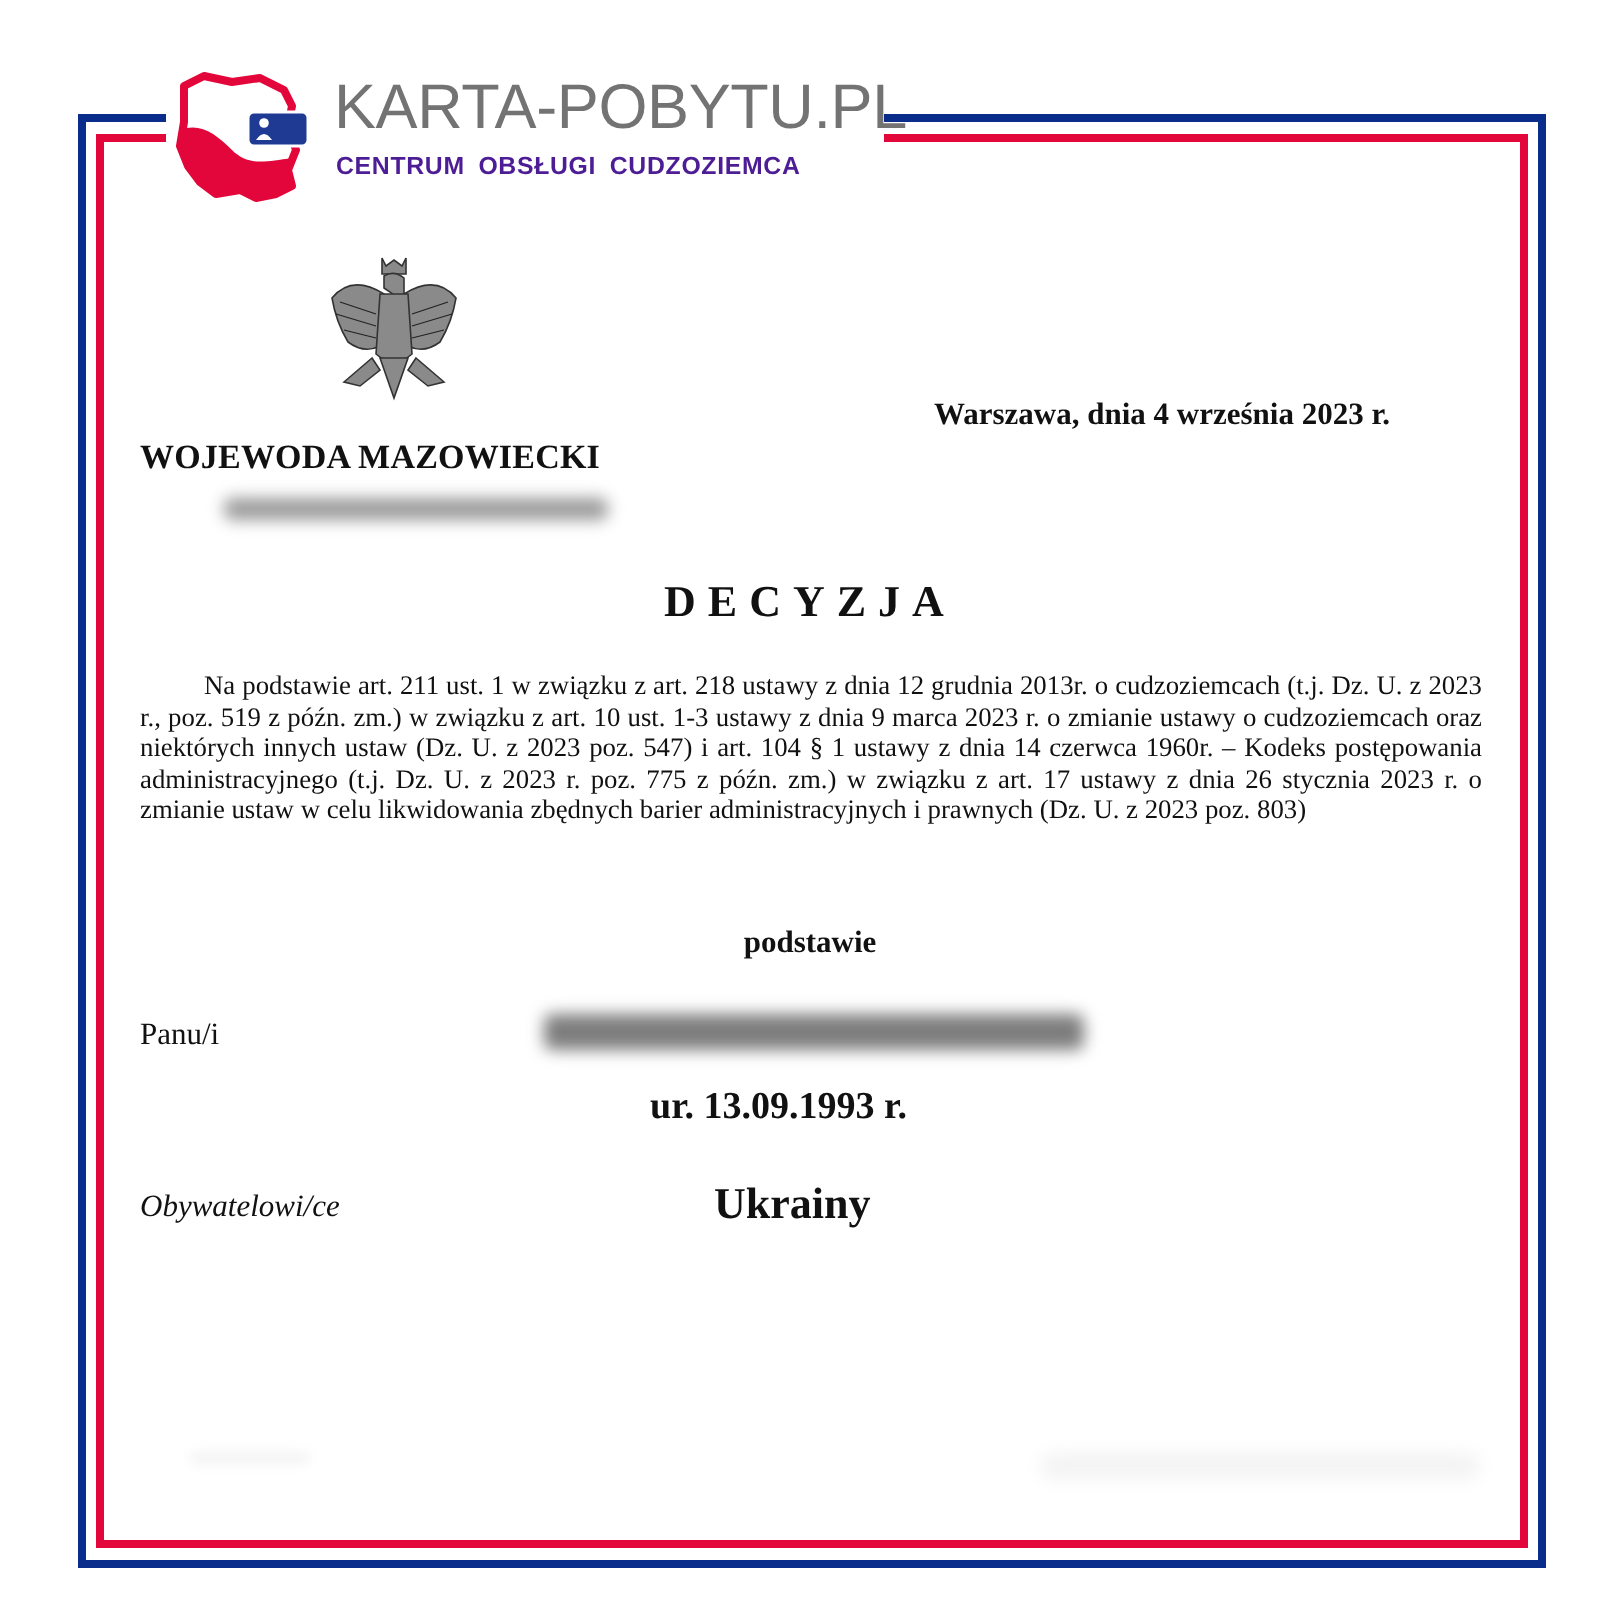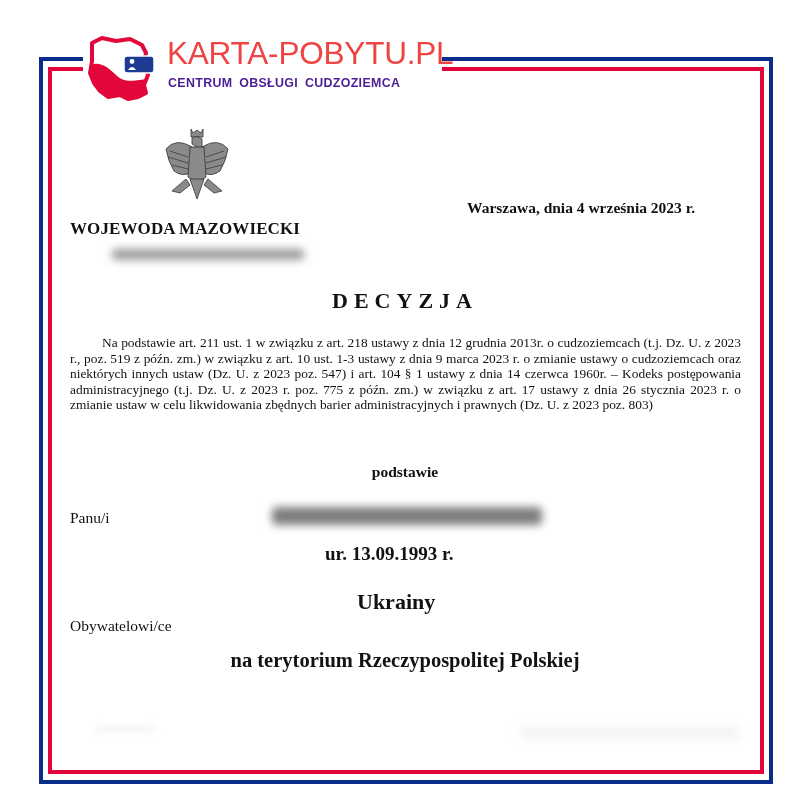--- a/index.html
+++ b/index.html
@@ -12,7 +12,7 @@
   .red  { background: #e3063a; }
 
   
-  .brand-title { position: absolute; left: 167px; top: 38px; font-family: "Liberation Sans", sans-serif; font-size: 31.5px; font-weight: 400; color: #ef4444; letter-spacing: -0.2px; line-height: 1; white-space: nowrap; }
+  .brand-title { position: absolute; left: 167px; top: 38px; font-family: "Liberation Sans", sans-serif; font-size: 31.5px; font-weight: 400; color: #737373; letter-spacing: -0.2px; line-height: 1; white-space: nowrap; }
   .brand-sub { position: absolute; left: 168px; top: 77px; font-family: "Liberation Sans", sans-serif; font-size: 12.4px; font-weight: 700; color: #4c1d95; letter-spacing: 0.35px; line-height: 1; white-space: nowrap; word-spacing: 3px; }
 
   .doc-text { position: absolute; white-space: nowrap; }

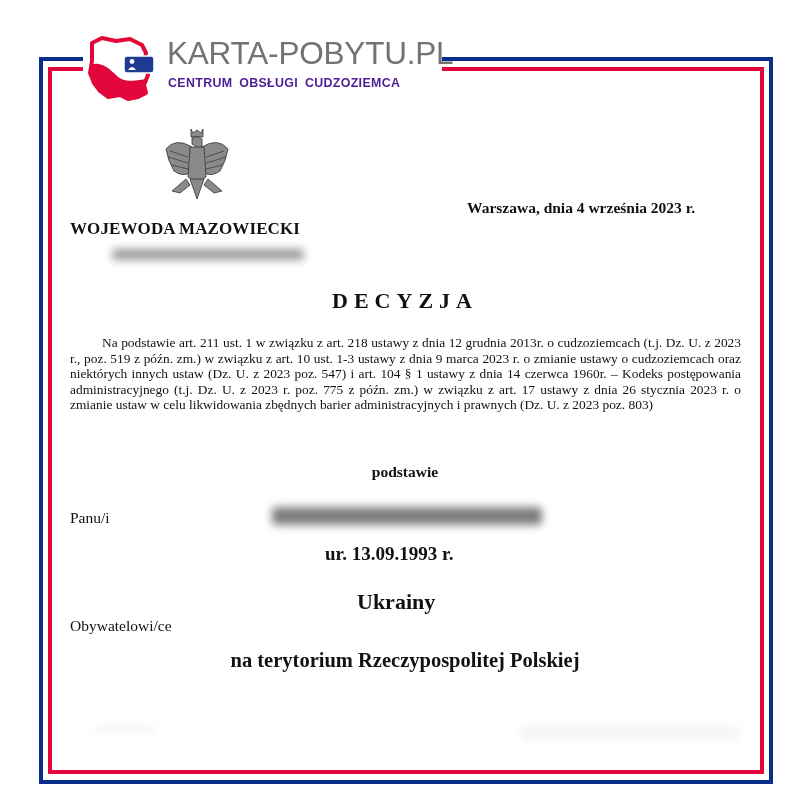--- a/index.html
+++ b/index.html
@@ -24,7 +24,7 @@
   .udzielam { left: 0; width: 810px; top: 463px; text-align: center; font-size: 15.5px; font-weight: 700; }
   .panu { left: 70px; top: 509px; font-size: 15.5px; }
   .born { left: 325px; top: 543px; font-size: 19px; font-weight: 700; }
-  .obyw { left: 70px; top: 617px; font-size: 15.5px; }
+  .obyw { left: 70px; top: 595px; font-size: 15.5px; font-style: italic; }
   .country { left: 357px; top: 589px; font-size: 22px; font-weight: 700; }
   .permit { left: 0; width: 810px; top: 647px; text-align: center; font-size: 20.5px; font-weight: 700; line-height: 26px; white-space: normal; }
 </style>

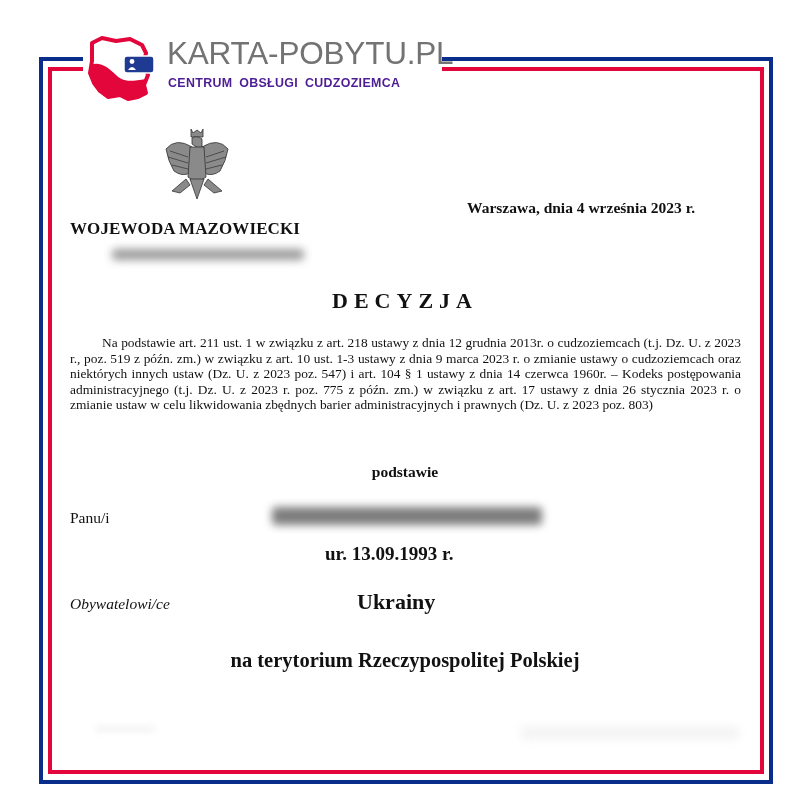--- a/index.html
+++ b/index.html
@@ -107,7 +107,6 @@
   <div class="doc-text country">Ukrainy</div>
 
   <div class="doc-text permit">
-    <div>na terytorium Rzeczypospolitej Polskiej</div>
   </div>
 
   <div class="abs" style="left:95px; top:726px; width:60px; height:6px; background:#f3f3f3; filter:blur(3px); border-radius:4px;"></div>

